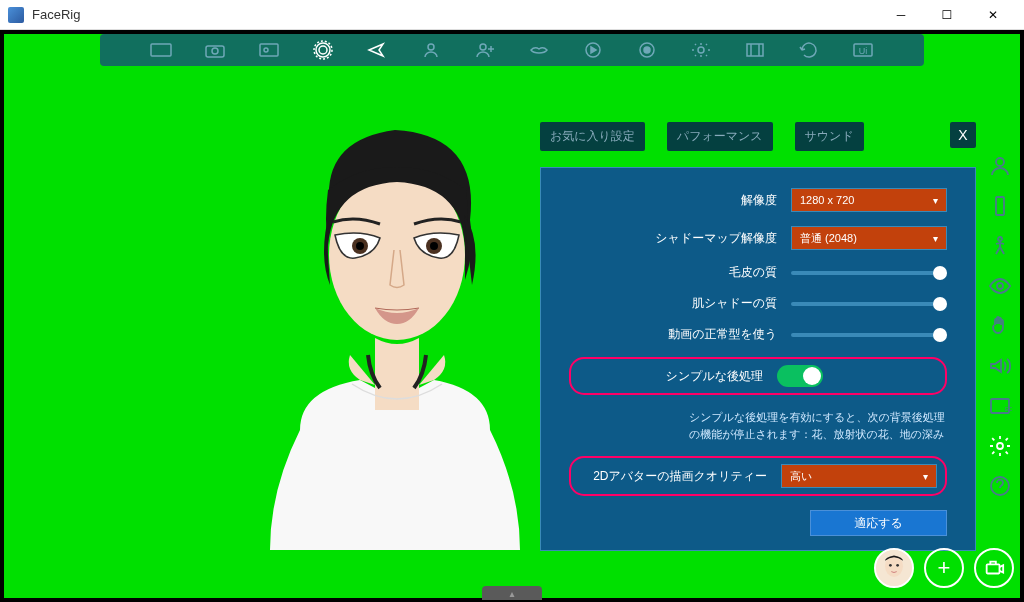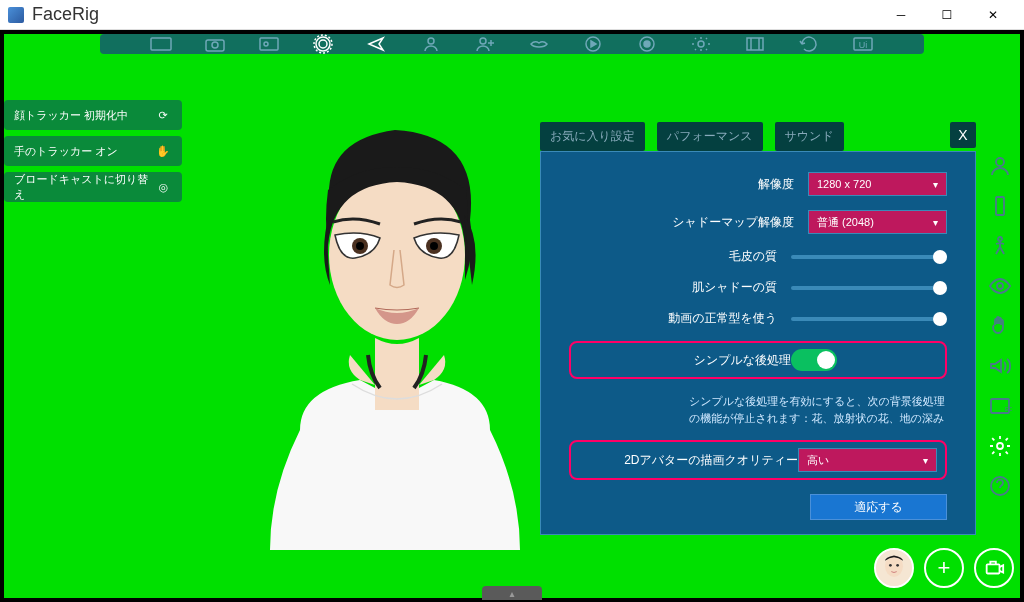--- a/index.html
+++ b/index.html
@@ -6,7 +6,7 @@
 body{background:#f0f0f0;width:1024px;height:602px;overflow:hidden;position:relative}
 .titlebar{height:30px;background:#fff;display:flex;align-items:center;padding:0 8px;border-bottom:1px solid #ddd}
 .titlebar-icon{width:16px;height:16px;background:linear-gradient(135deg,#4a90d9,#2c5aa0);margin-right:8px;border-radius:2px}
-.titlebar-title{font-size:18px;color:#333;flex:1}
+.titlebar-title{font-size:13px;color:#333;flex:1}
 .titlebar-btns{display:flex;gap:0}
 .titlebar-btn{width:46px;height:30px;display:flex;align-items:center;justify-content:center;font-size:12px;cursor:pointer}
 .viewport{position:relative;width:1024px;height:572px;background:#000}

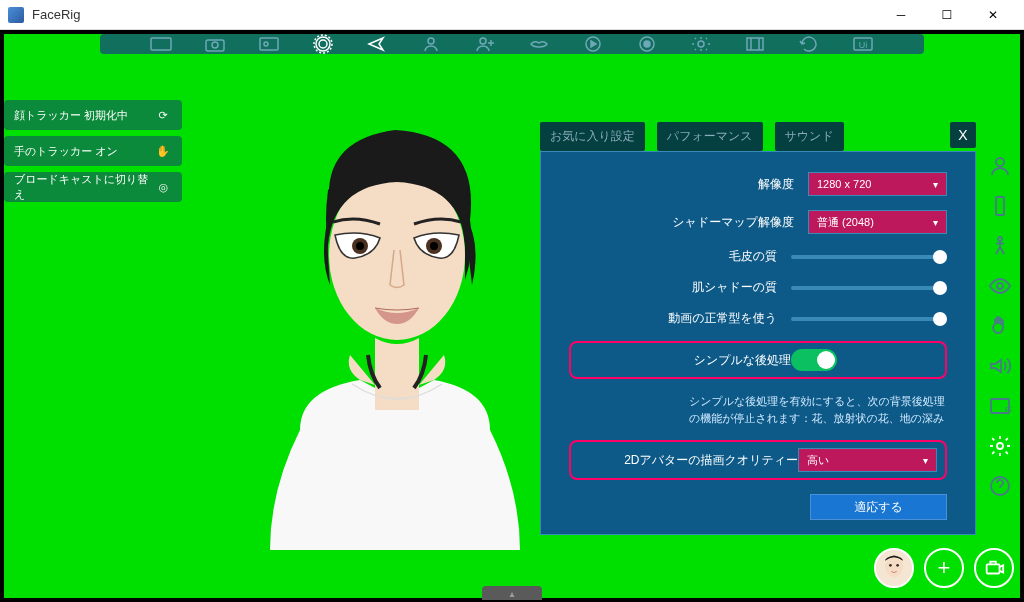--- a/index.html
+++ b/index.html
@@ -11,7 +11,7 @@
 .titlebar-btn{width:46px;height:30px;display:flex;align-items:center;justify-content:center;font-size:12px;cursor:pointer}
 .viewport{position:relative;width:1024px;height:572px;background:#000}
 .green-screen{position:absolute;left:4px;top:4px;right:4px;bottom:4px;background:#00e000}
-.top-toolbar{position:absolute;top:4px;left:100px;right:100px;height:20px;background:rgba(20,90,110,.85);border-radius:4px;display:flex;align-items:center;justify-content:center;gap:26px;padding:0 32px}
+.top-toolbar{position:absolute;top:4px;left:100px;right:100px;height:32px;background:rgba(20,90,110,.85);border-radius:4px;display:flex;align-items:center;justify-content:center;gap:26px;padding:0 32px}
 .top-icon{width:28px;height:22px;display:flex;align-items:center;justify-content:center;color:#6fa8b8;cursor:pointer}
 .top-icon svg{width:24px;height:20px;stroke:#6fa8b8;fill:none;stroke-width:1.5}
 .top-icon.active svg{stroke:#fff}

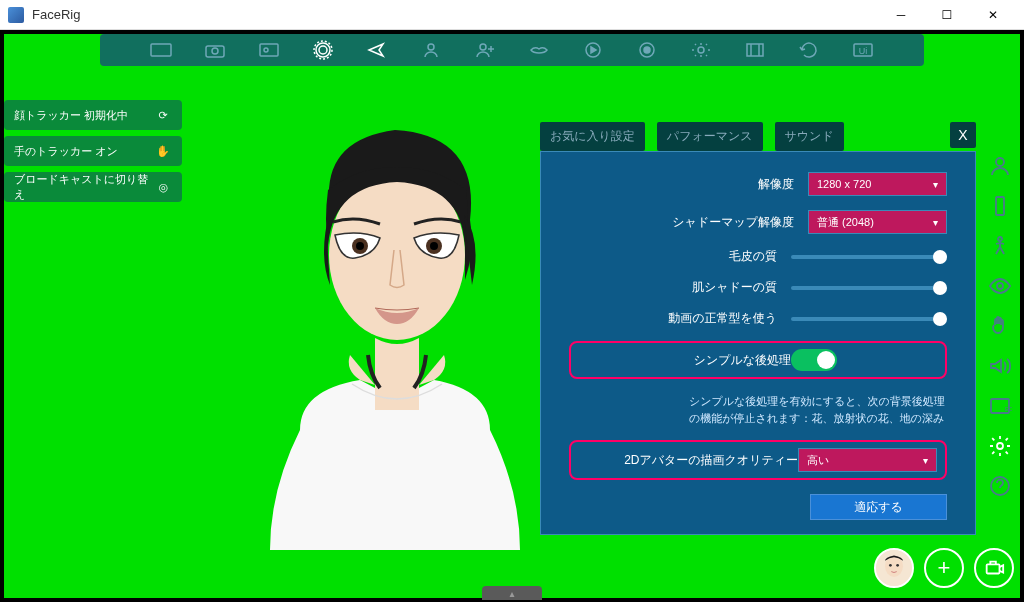--- a/index.html
+++ b/index.html
@@ -148,20 +148,6 @@
       </div>
   </div>
 
-  <div class="left-panel">
-    <div class="left-item">
-      <span>顔トラッカー 初期化中</span>
-      <span class="left-item-icon">⟳</span>
-    </div>
-    <div class="left-item">
-      <span>手のトラッカー オン</span>
-      <span class="left-item-icon">✋</span>
-    </div>
-    <div class="left-item">
-      <span>ブロードキャストに切り替え</span>
-      <span class="left-item-icon">◎</span>
-    </div>
-  </div>
 
   <div class="avatar">
     <svg viewBox="0 0 350 500">

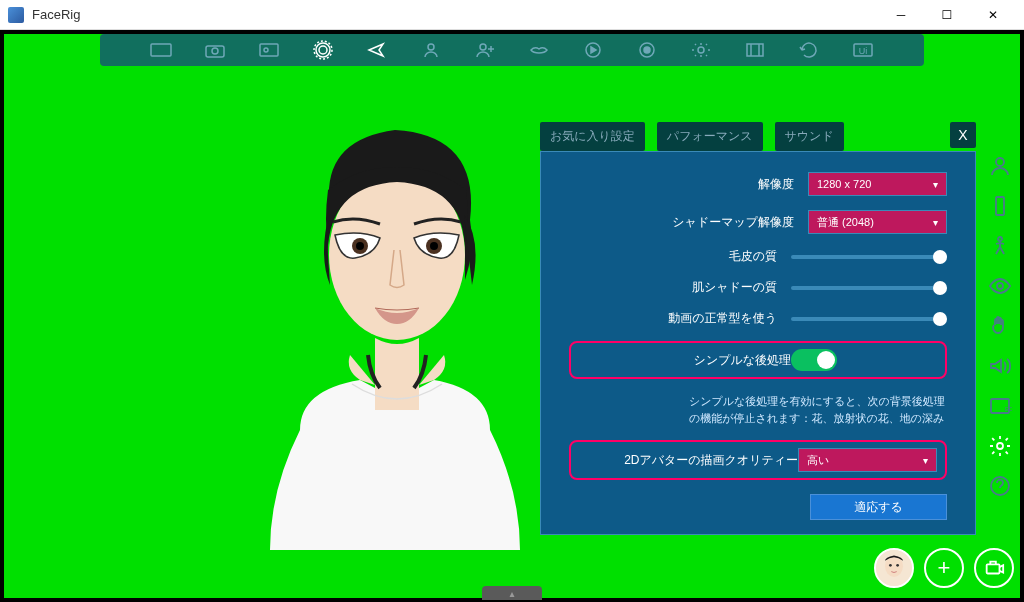--- a/index.html
+++ b/index.html
@@ -25,7 +25,7 @@
 .avatar{position:absolute;left:220px;top:60px;width:350px;height:500px}
 .avatar svg{width:100%;height:100%}
 .settings-panel{position:absolute;right:48px;top:92px;width:436px}
-.tabs{display:flex;gap:12px;margin-bottom:0}
+.tabs{display:flex;gap:22px;margin-bottom:16px}
 .tab{padding:6px 10px;background:#044040;color:#8ab;font-size:12px;cursor:pointer;border-radius:2px}
 .tab.active{background:#0a6850;color:#fff}
 .tab-close{width:26px;height:26px;background:#044040;color:#fff;display:flex;align-items:center;justify-content:center;cursor:pointer;border-radius:2px;margin-left:auto;font-size:14px}

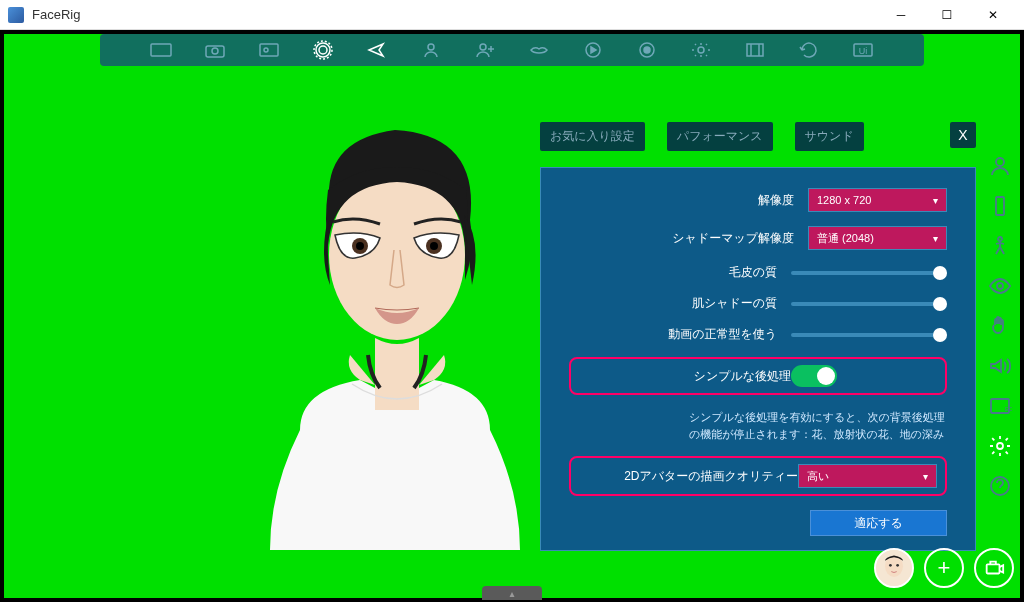--- a/index.html
+++ b/index.html
@@ -32,7 +32,7 @@
 .panel-body{background:#0d5a88;border:1px solid #3a8ab8;padding:20px 28px 14px;display:flex;flex-direction:column;gap:14px}
 .row{display:flex;align-items:center;justify-content:flex-end;gap:14px}
 .row-label{color:#fff;font-size:12px;text-align:right}
-.select{width:139px;height:24px;background:#be185d;border:1px solid #3a8ab8;color:#fff;font-size:11px;padding:0 8px;display:flex;align-items:center;justify-content:space-between;cursor:pointer}
+.select{width:156px;height:24px;background:#c2410c;border:1px solid #3a8ab8;color:#fff;font-size:11px;padding:0 8px;display:flex;align-items:center;justify-content:space-between;cursor:pointer}
 .select-caret{font-size:10px}
 .slider{width:156px;height:4px;background:#3a8ab8;position:relative;border-radius:2px}
 .slider-thumb{position:absolute;right:0;top:-5px;width:14px;height:14px;background:#fff;border-radius:50%;cursor:pointer}

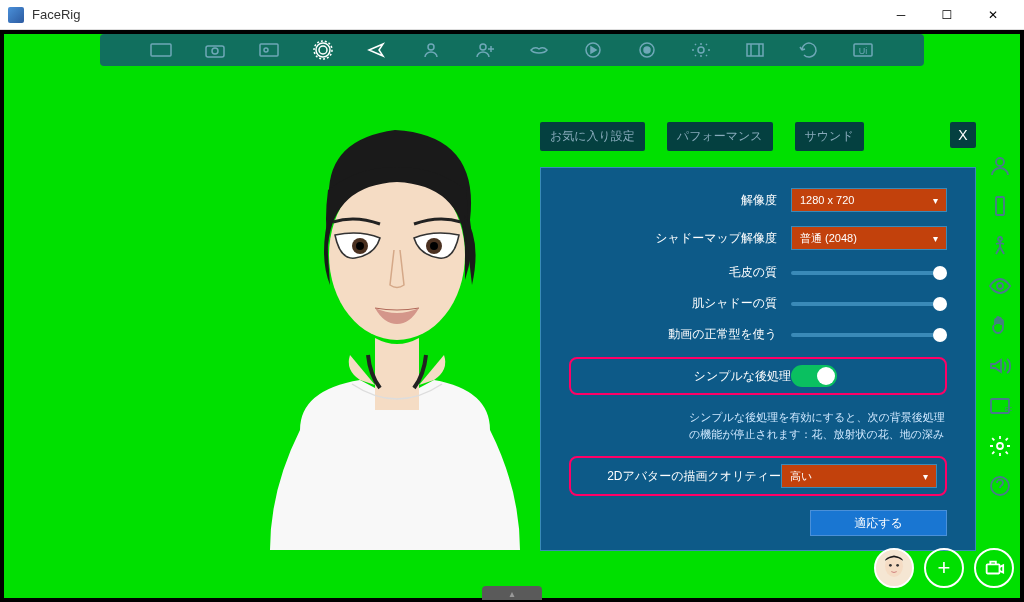--- a/index.html
+++ b/index.html
@@ -38,7 +38,7 @@
 .slider-thumb{position:absolute;right:0;top:-5px;width:14px;height:14px;background:#fff;border-radius:50%;cursor:pointer}
 .toggle{width:46px;height:22px;background:#0ac060;border-radius:11px;position:relative;cursor:pointer}
 .toggle-thumb{position:absolute;right:2px;top:2px;width:18px;height:18px;background:#fff;border-radius:50%}
-.highlight-box{border:2px solid #ff0066;border-radius:8px;padding:6px 8px;display:flex;align-items:center;justify-content:flex-end;}
+.highlight-box{border:2px solid #ff0066;border-radius:15px;padding:6px 8px;display:flex;align-items:center;justify-content:flex-end;gap:14px}
 .helper-text{color:#cfe8ff;font-size:11px;text-align:left;line-height:1.5;padding-left:120px}
 .apply-btn{width:137px;height:26px;background:#1976d2;color:#fff;font-size:12px;display:flex;align-items:center;justify-content:center;cursor:pointer;align-self:flex-end;border:1px solid #4a90d9}
 .bottom-right{position:absolute;right:10px;bottom:14px;display:flex;gap:10px;align-items:center}

